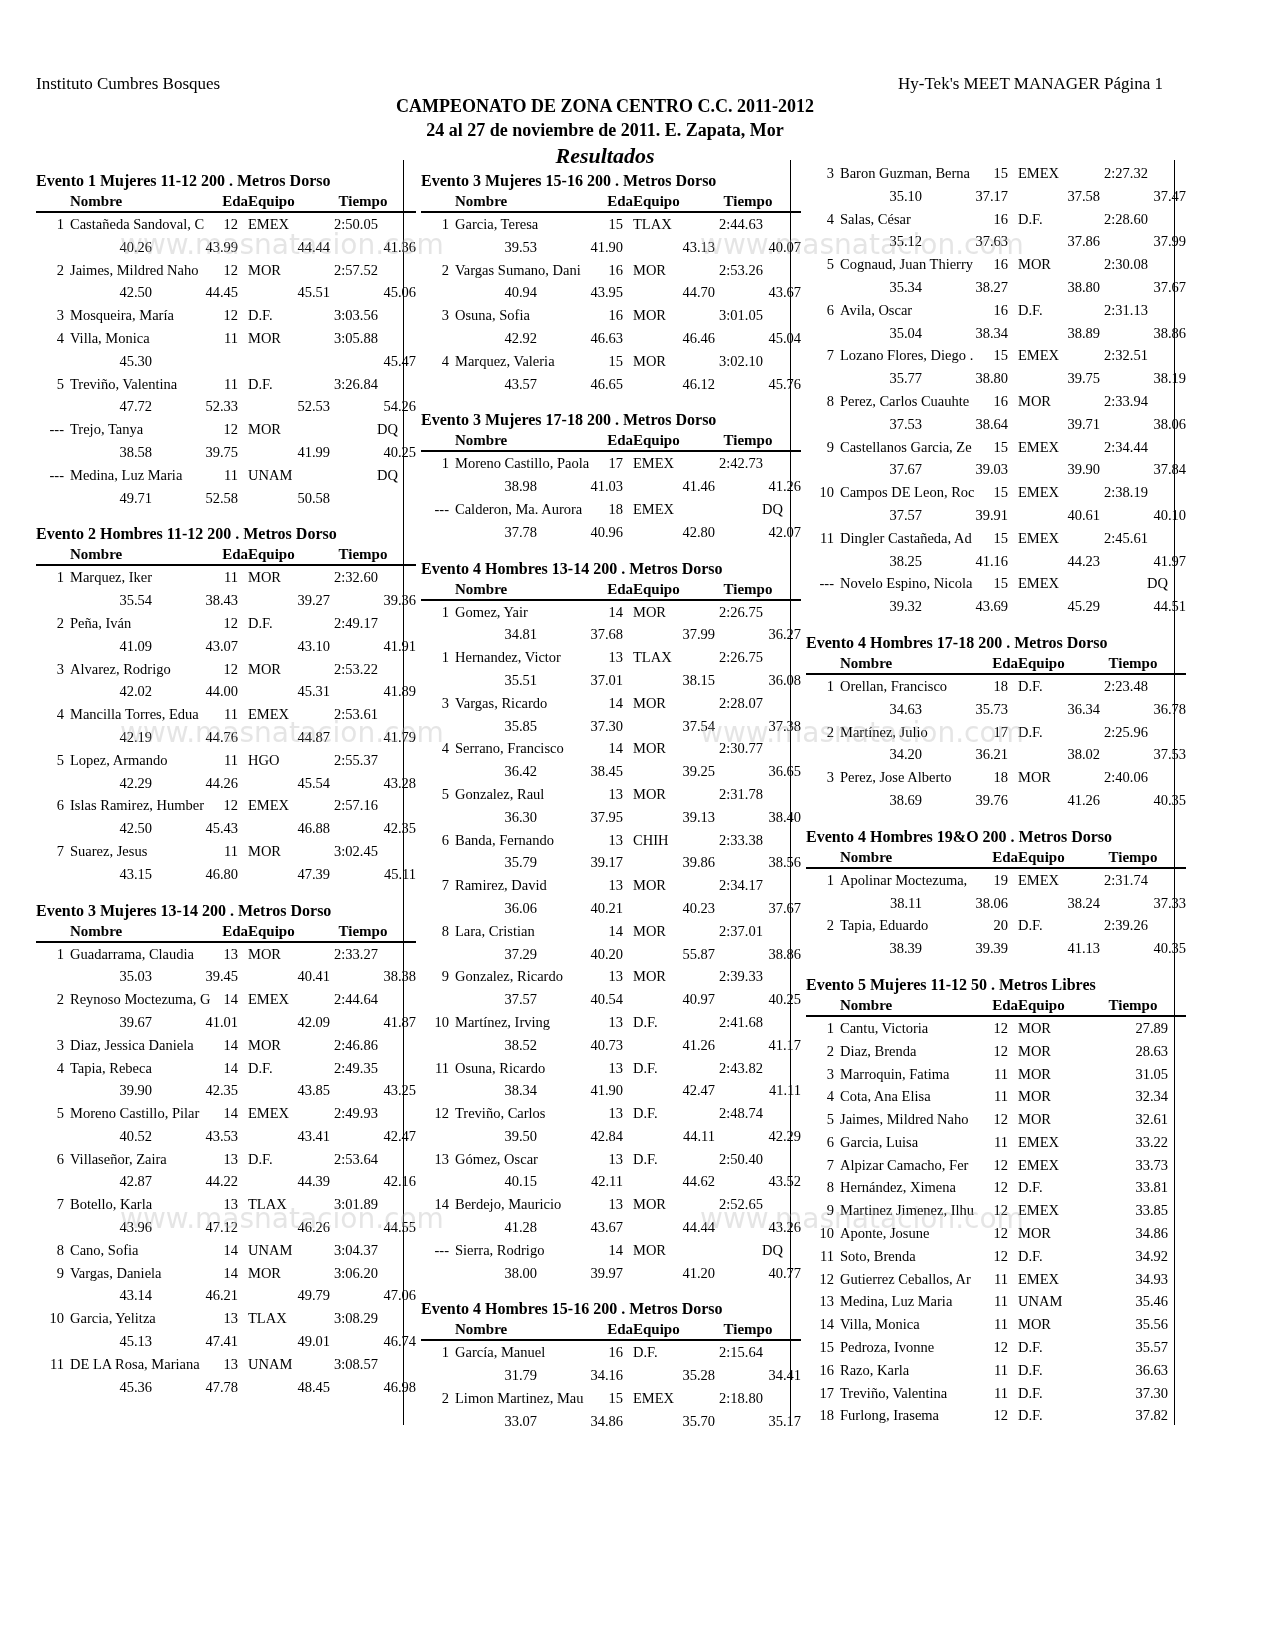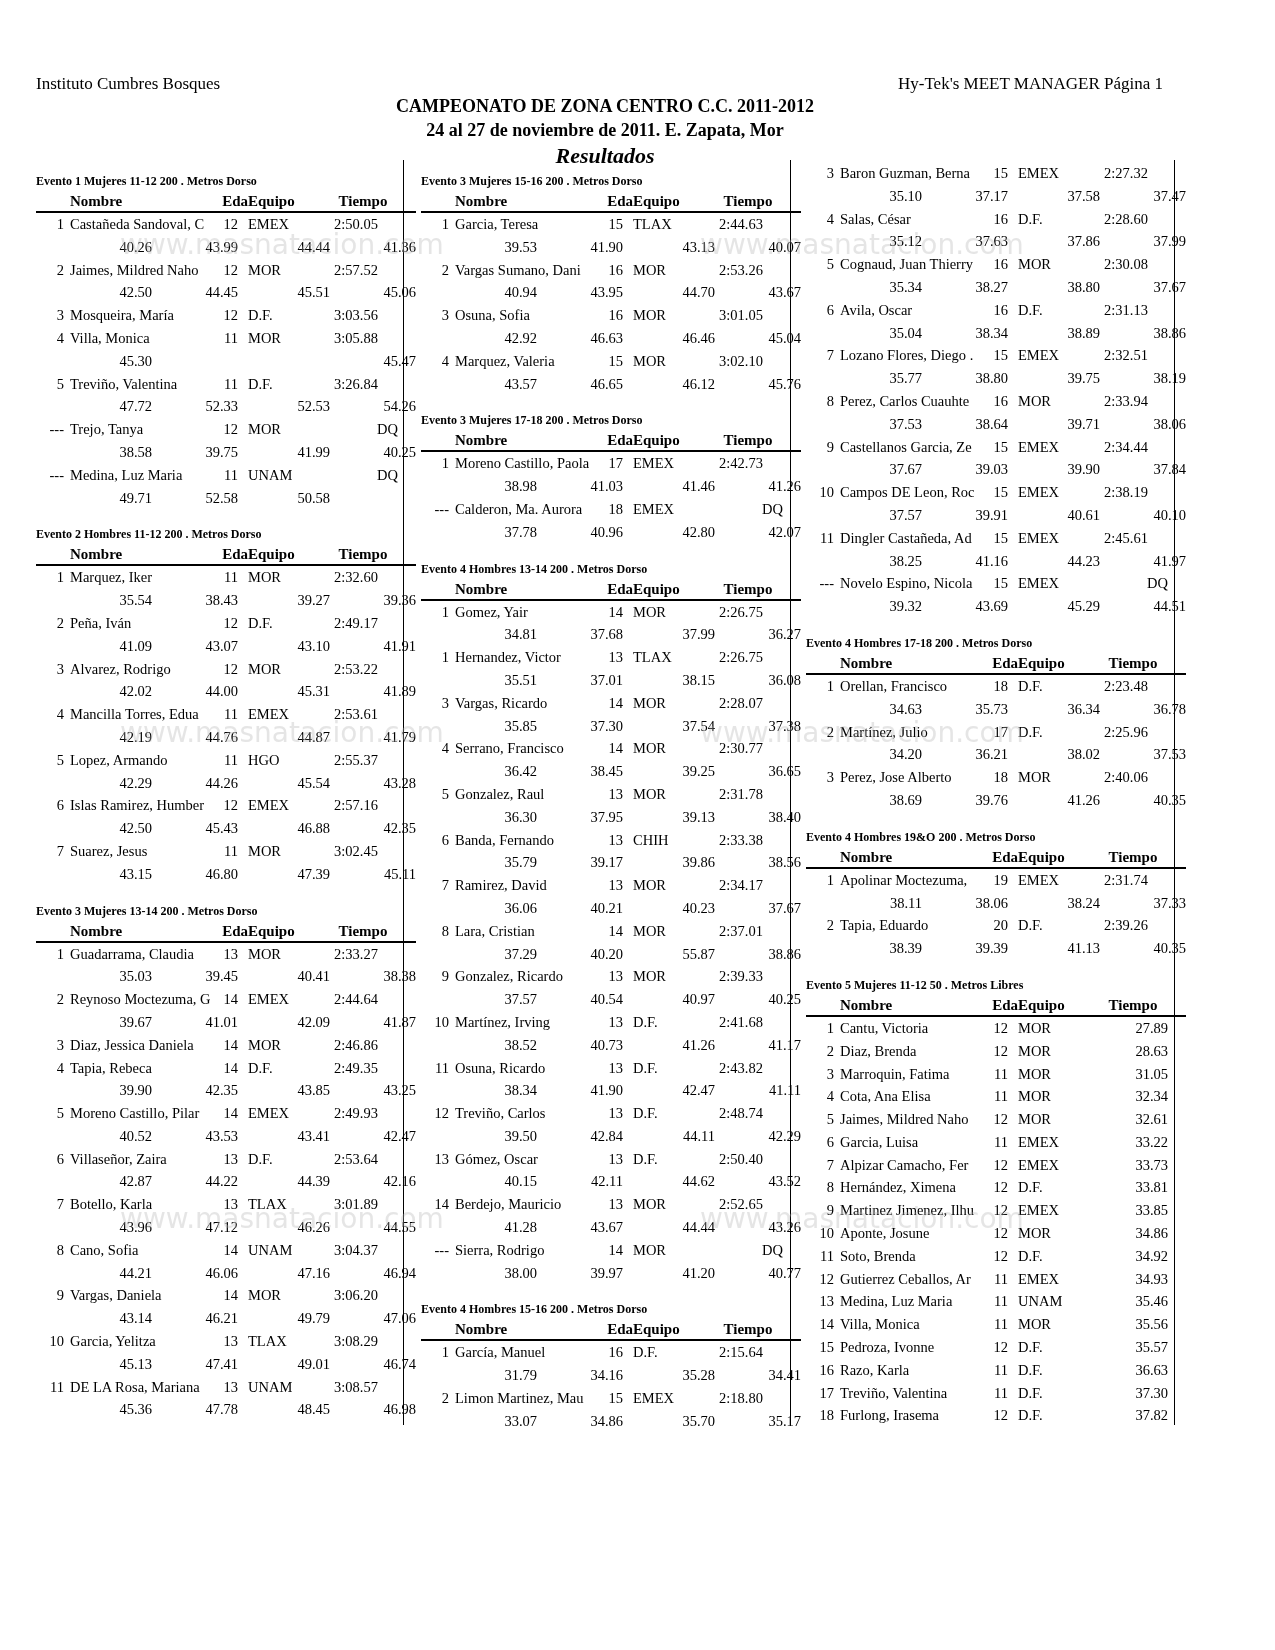--- a/index.html
+++ b/index.html
@@ -15,7 +15,7 @@
   .col3 { left: 806px; top: 162px; }
   .vline { position: absolute; width: 1px; background: #000; }
   .ev { margin-bottom: 14px; }
-  .ev-title { font-weight: bold; font-size: 12px; height: 22px; line-height: 22px; white-space: nowrap; }
+  .ev-title { font-weight: bold; font-size: 16px; height: 22px; line-height: 22px; white-space: nowrap; }
   .ev-head { display: flex; font-weight: bold; font-size: 15px; height: 19px; line-height: 19px; border-bottom: 2px solid #000; }
   .row, .split { display: flex; height: 22.8px; line-height: 22.8px; white-space: nowrap; }
   .c-pl { width: 28px; text-align: right; padding-right: 6px; }

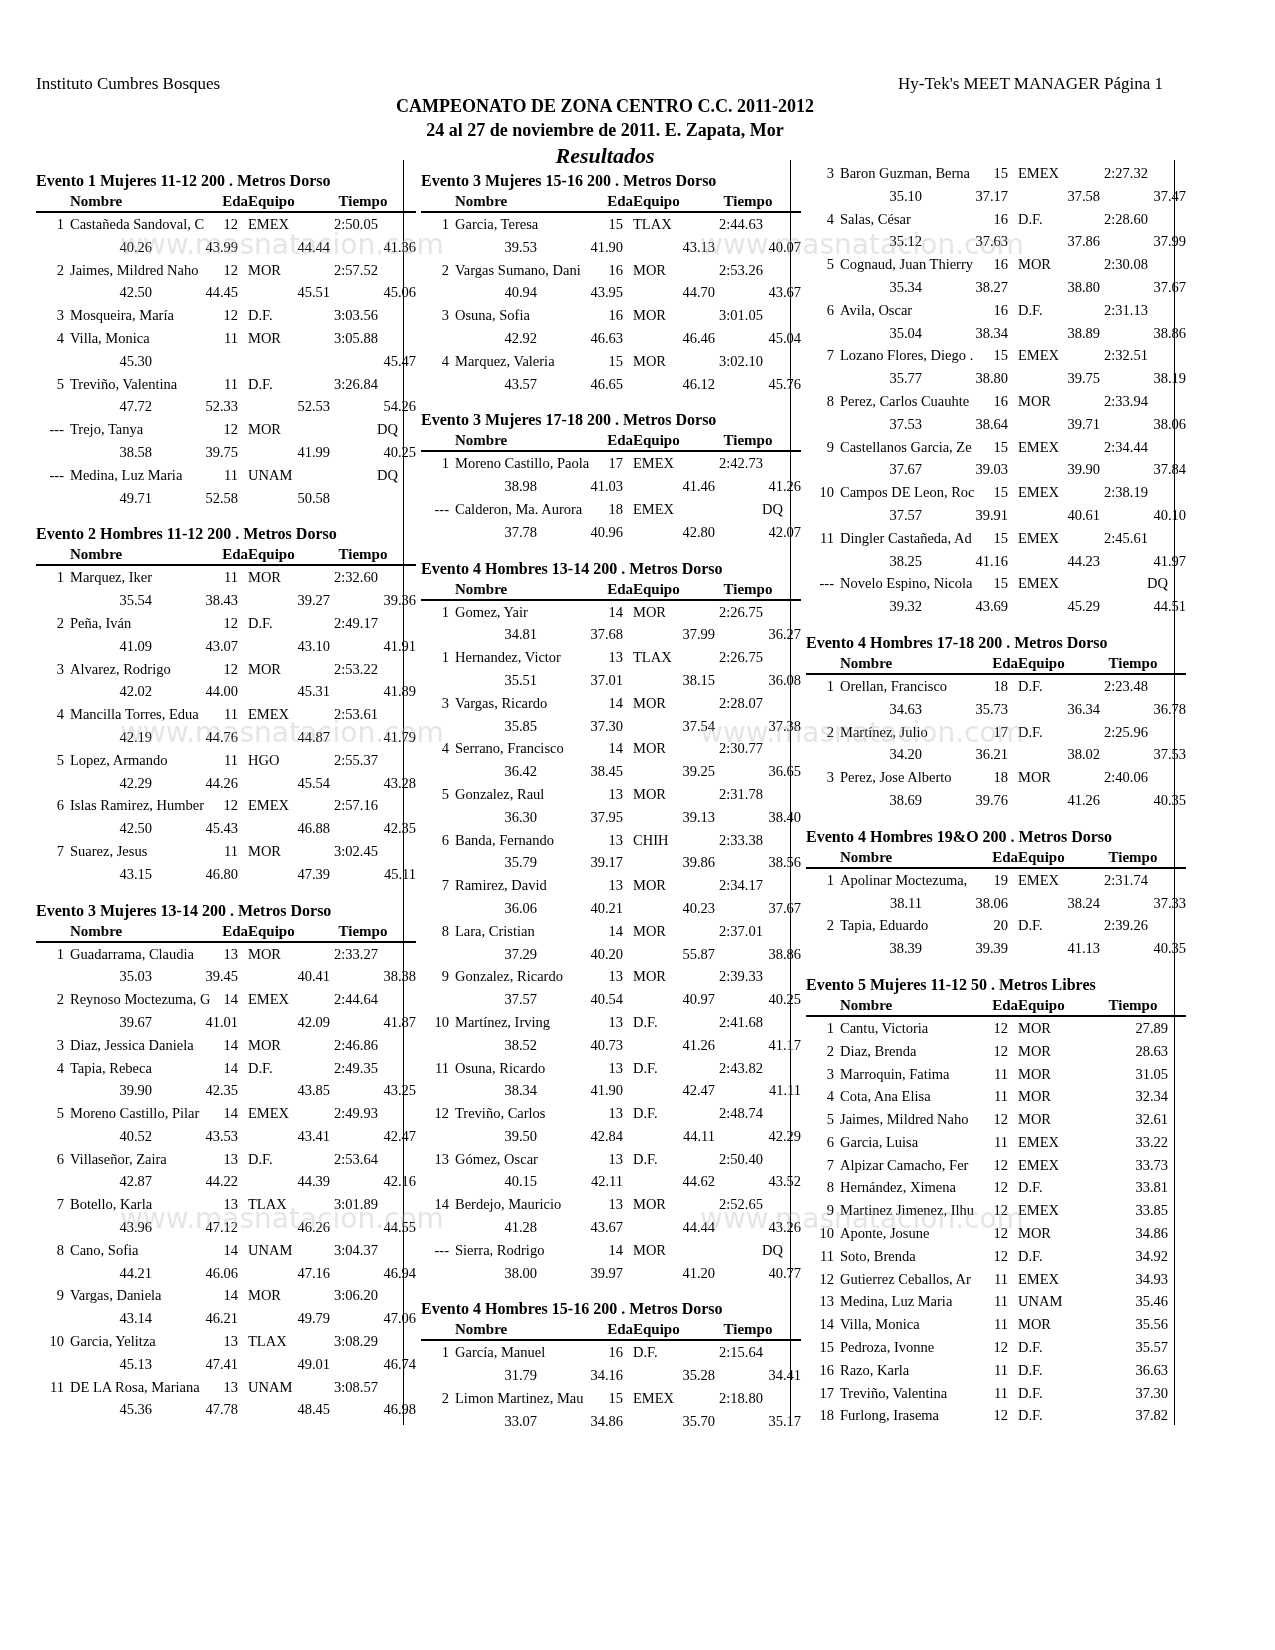--- a/index.html
+++ b/index.html
@@ -342,12 +342,6 @@
         <span class="c-eq">UNAM</span>
         <span class="c-tm left">3:04.37</span>
       </div>
-      <div class="split">
-        <span class="s1">44.21</span>
-        <span class="s2">46.06</span>
-        <span class="s3">47.16</span>
-        <span class="s4">46.94</span>
-      </div>
       <div class="row">
         <span class="c-pl">9</span>
         <span class="c-nm">Vargas, Daniela</span>

